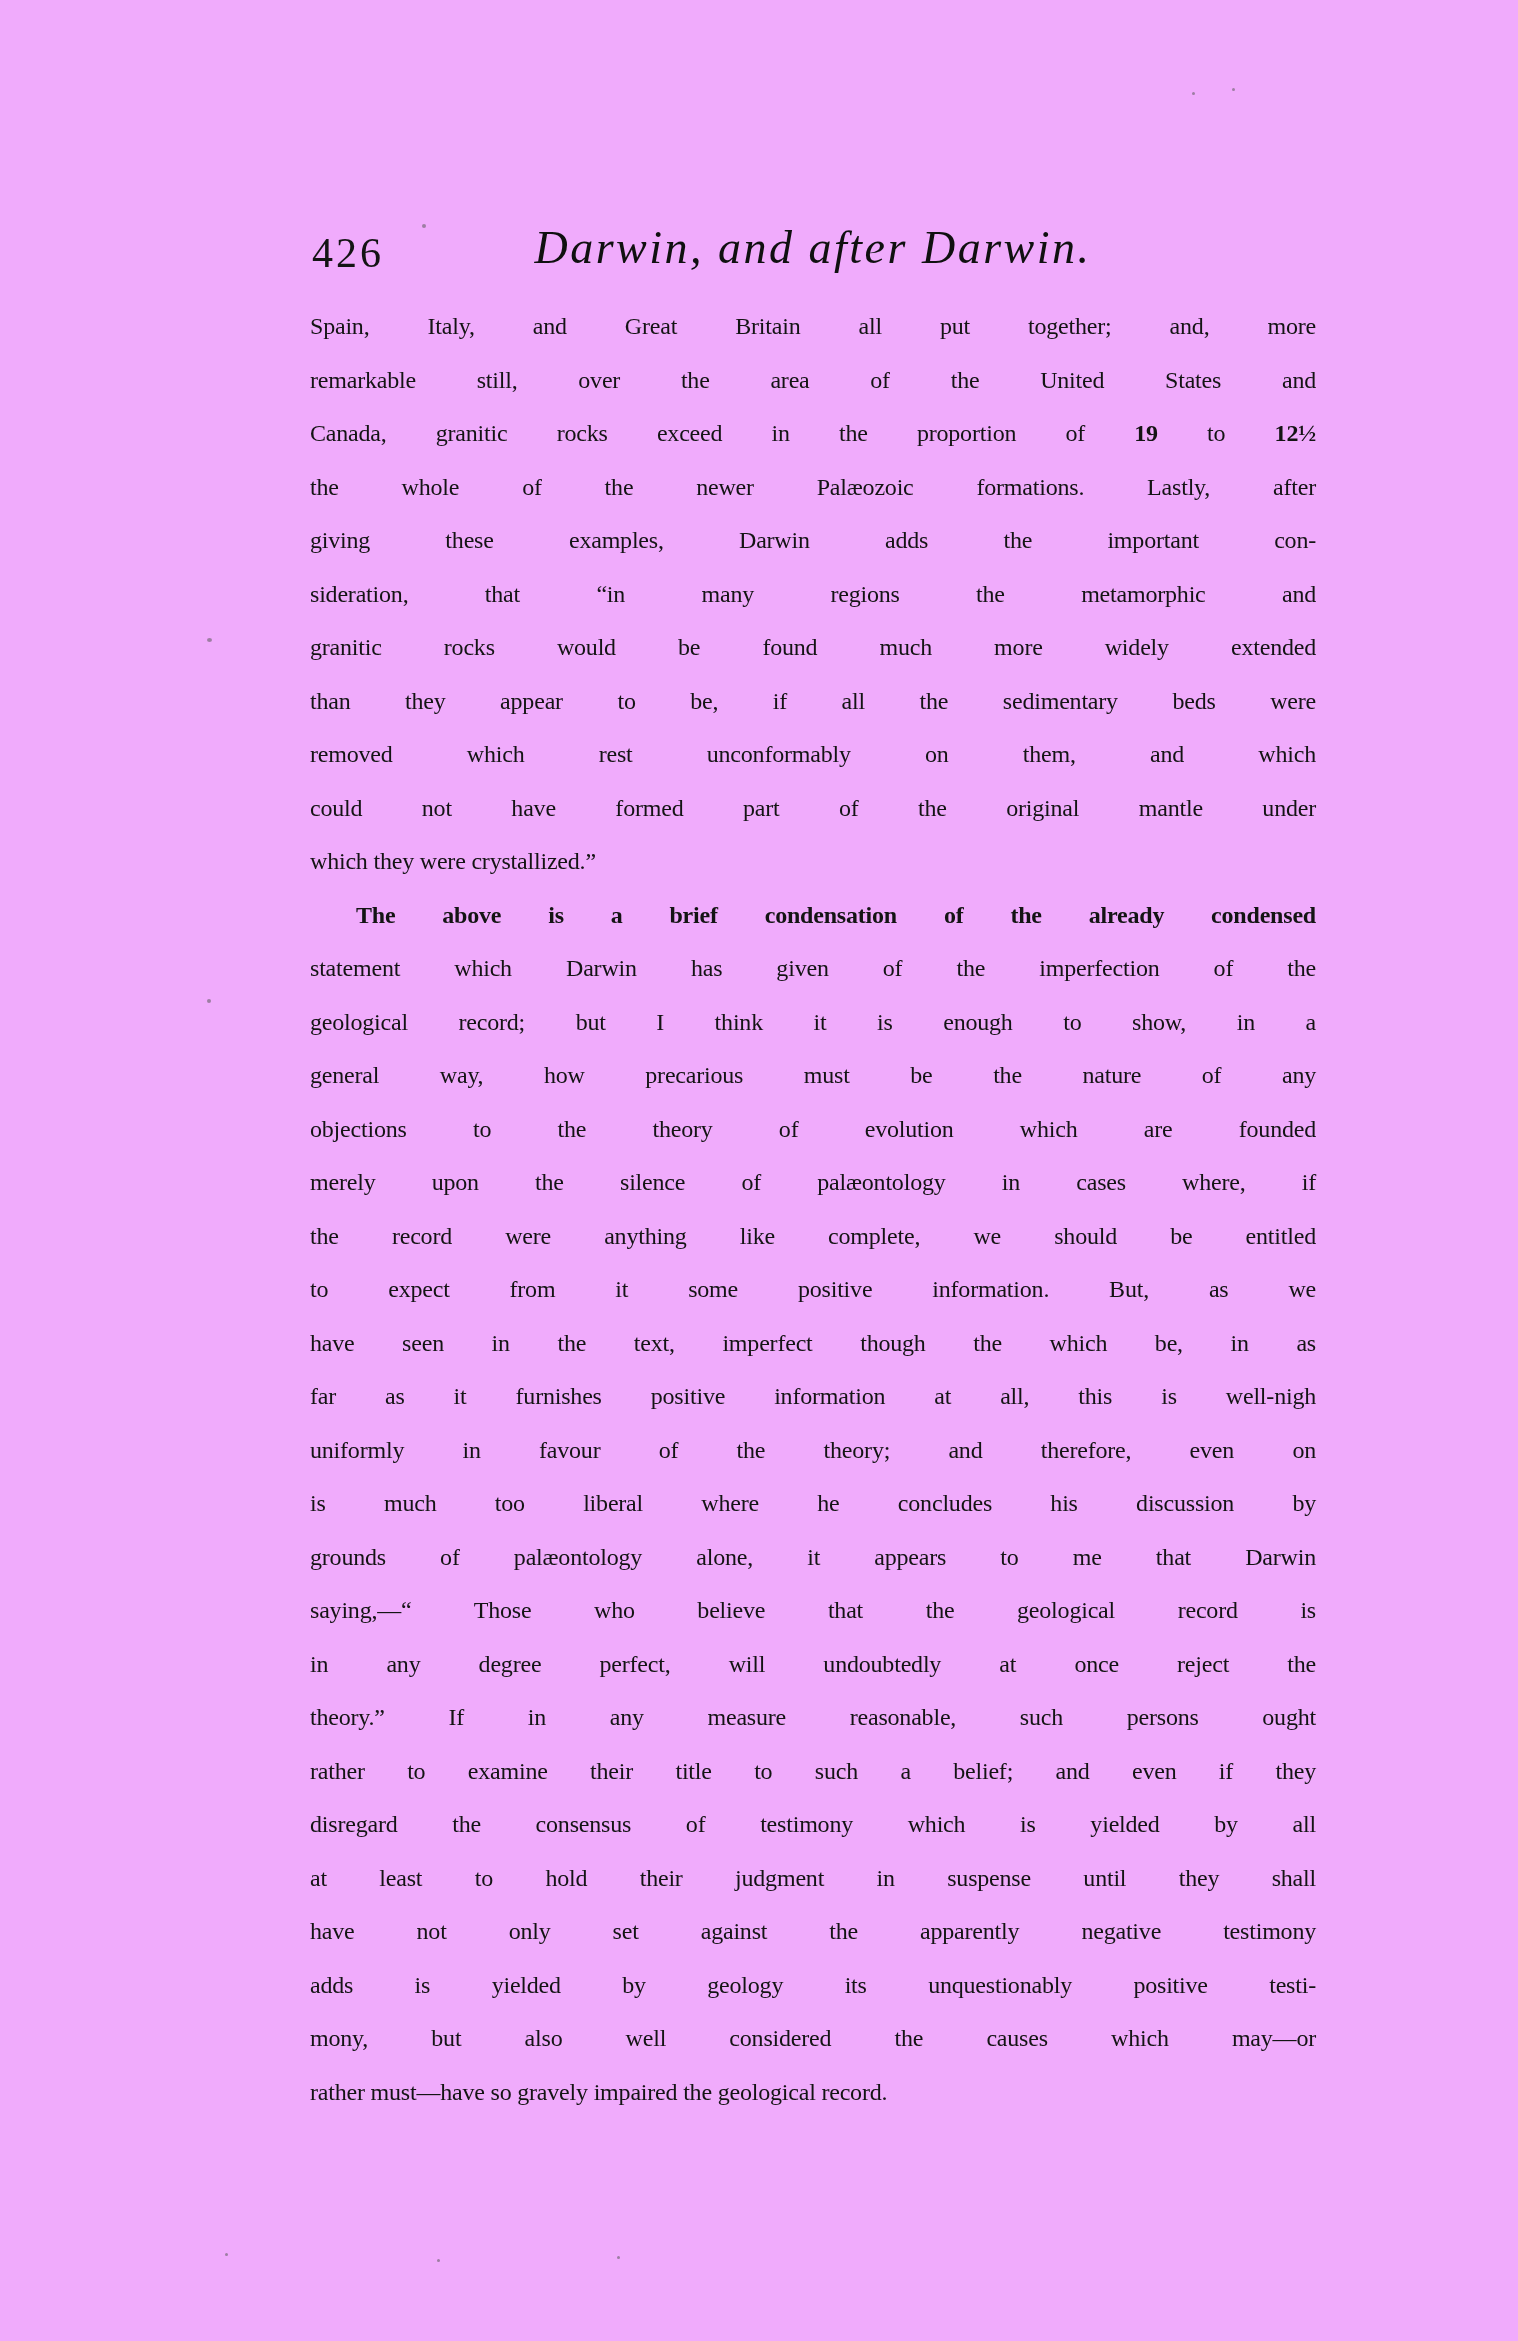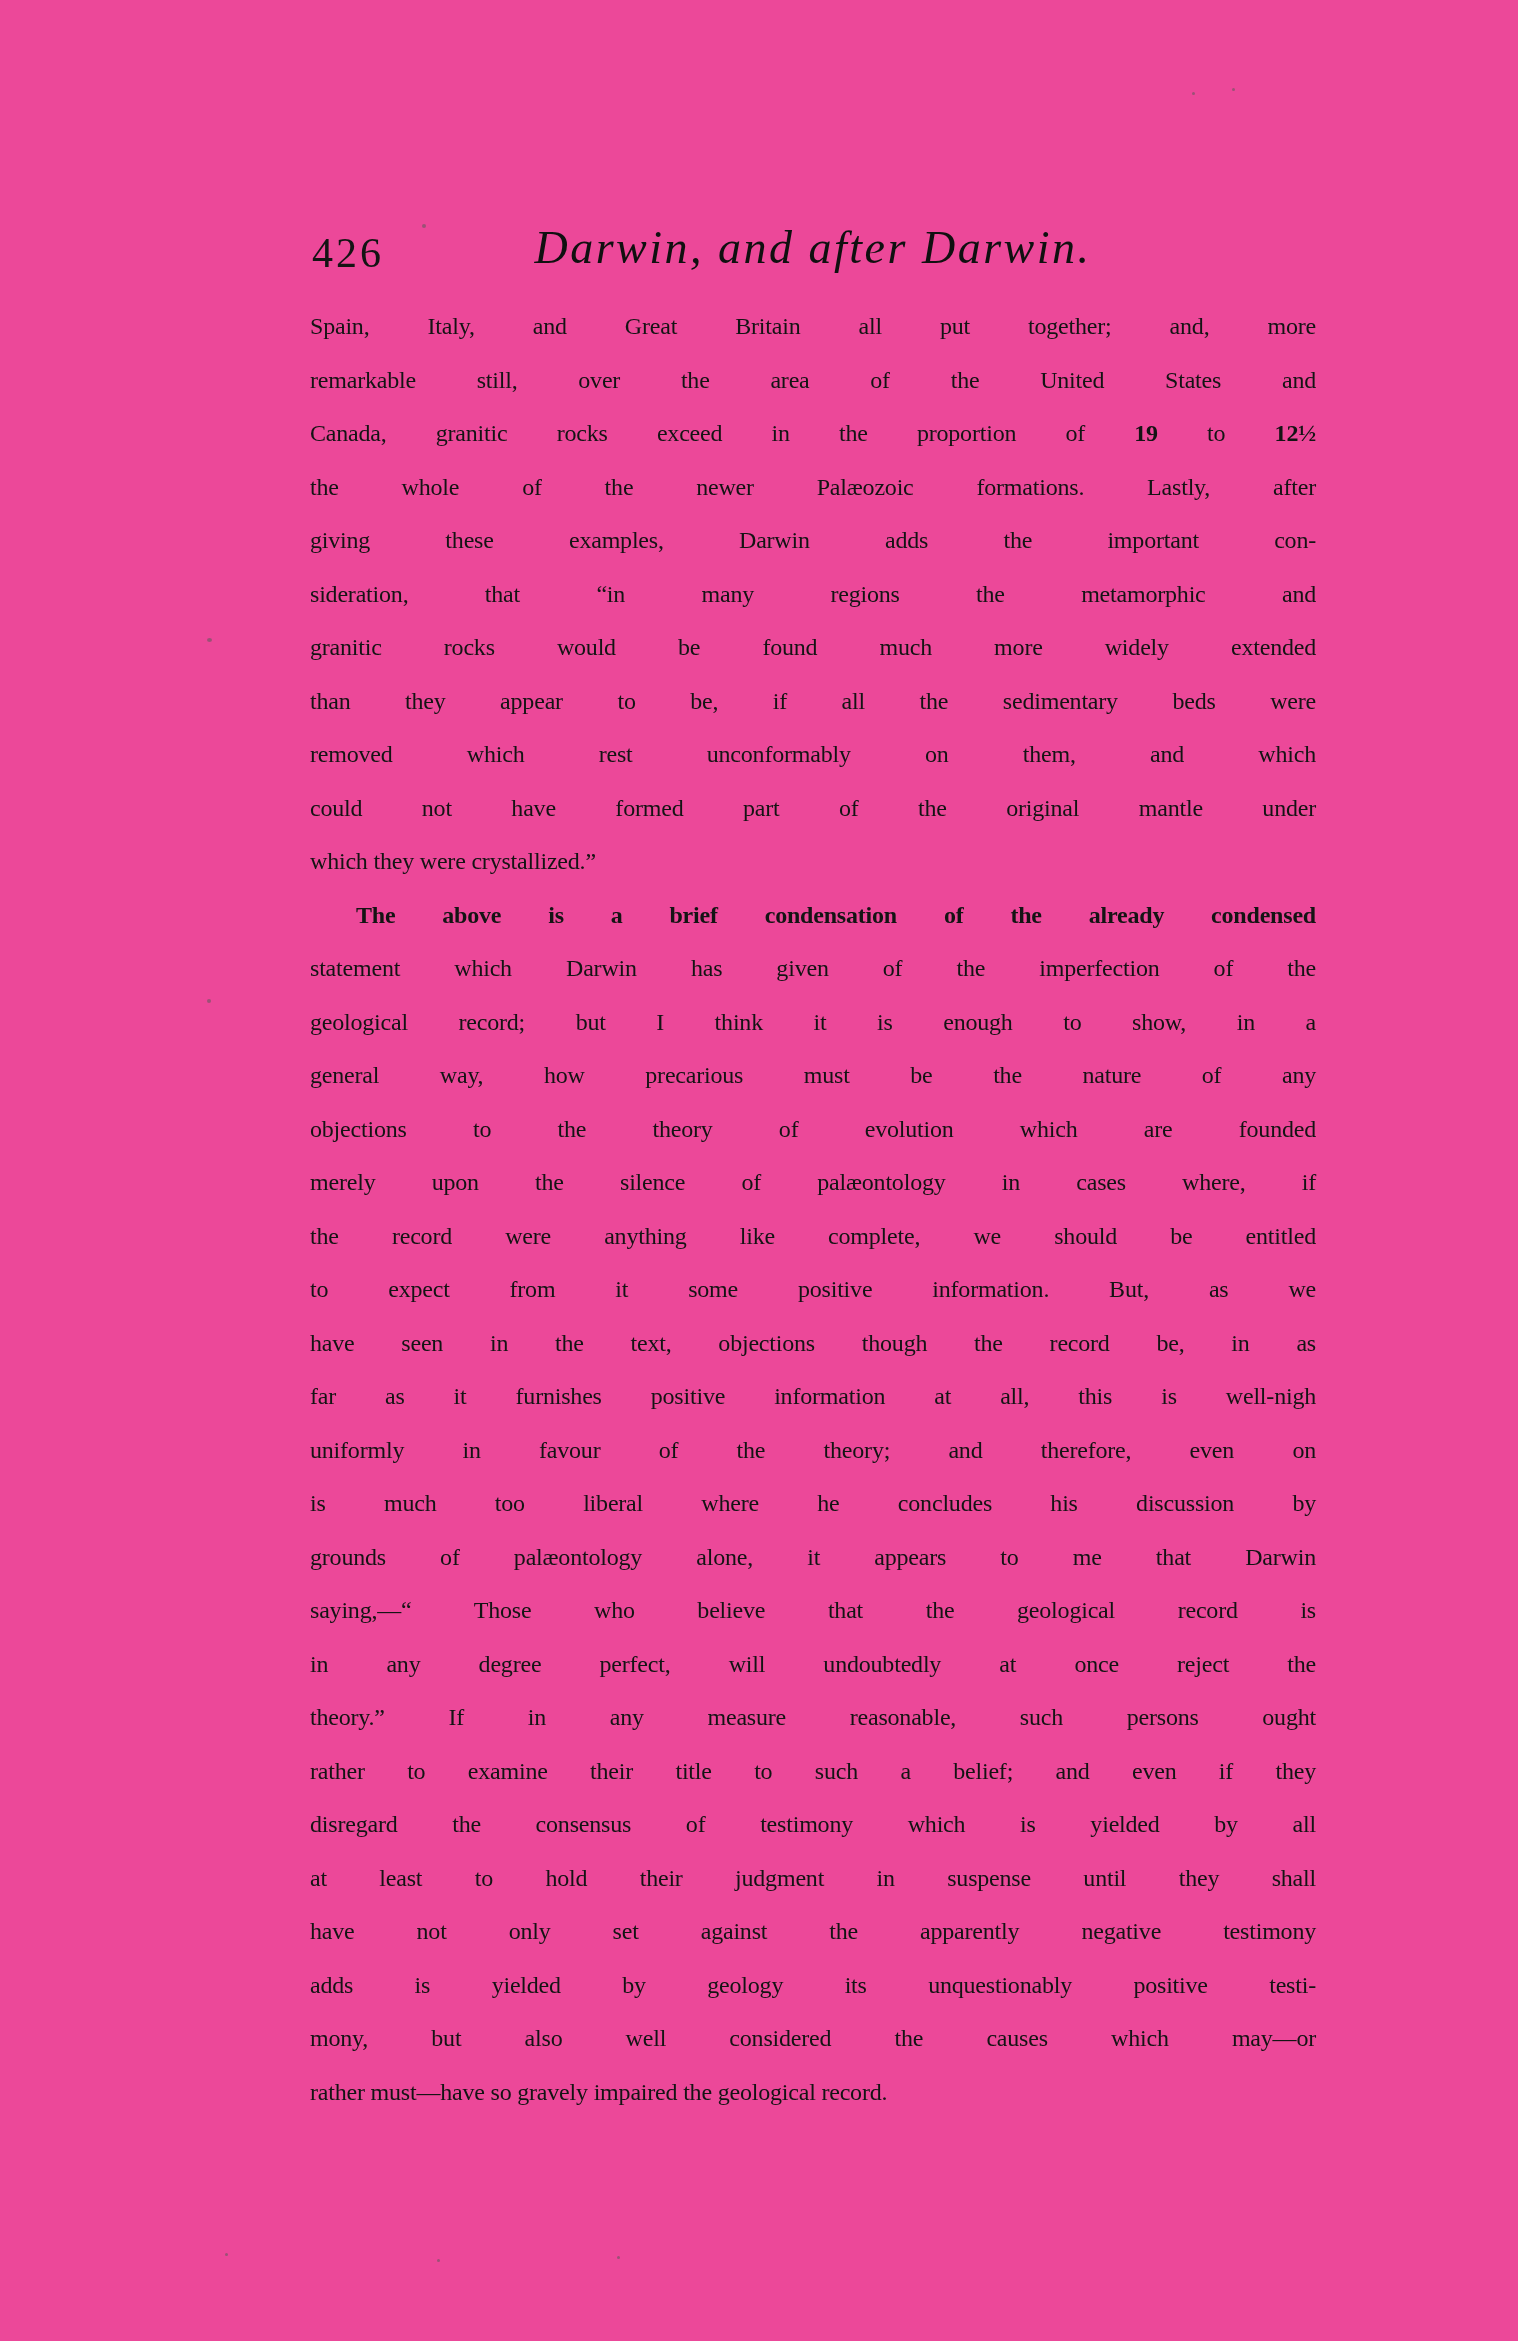--- a/index.html
+++ b/index.html
@@ -11,7 +11,7 @@
     position: relative;
     width: 1518px;
     height: 2341px;
-    background: #ec4899;
+    background: #f0abfc;
     overflow: hidden;
     font-family: "Liberation Serif", "DejaVu Serif", serif;
     color: #111111;

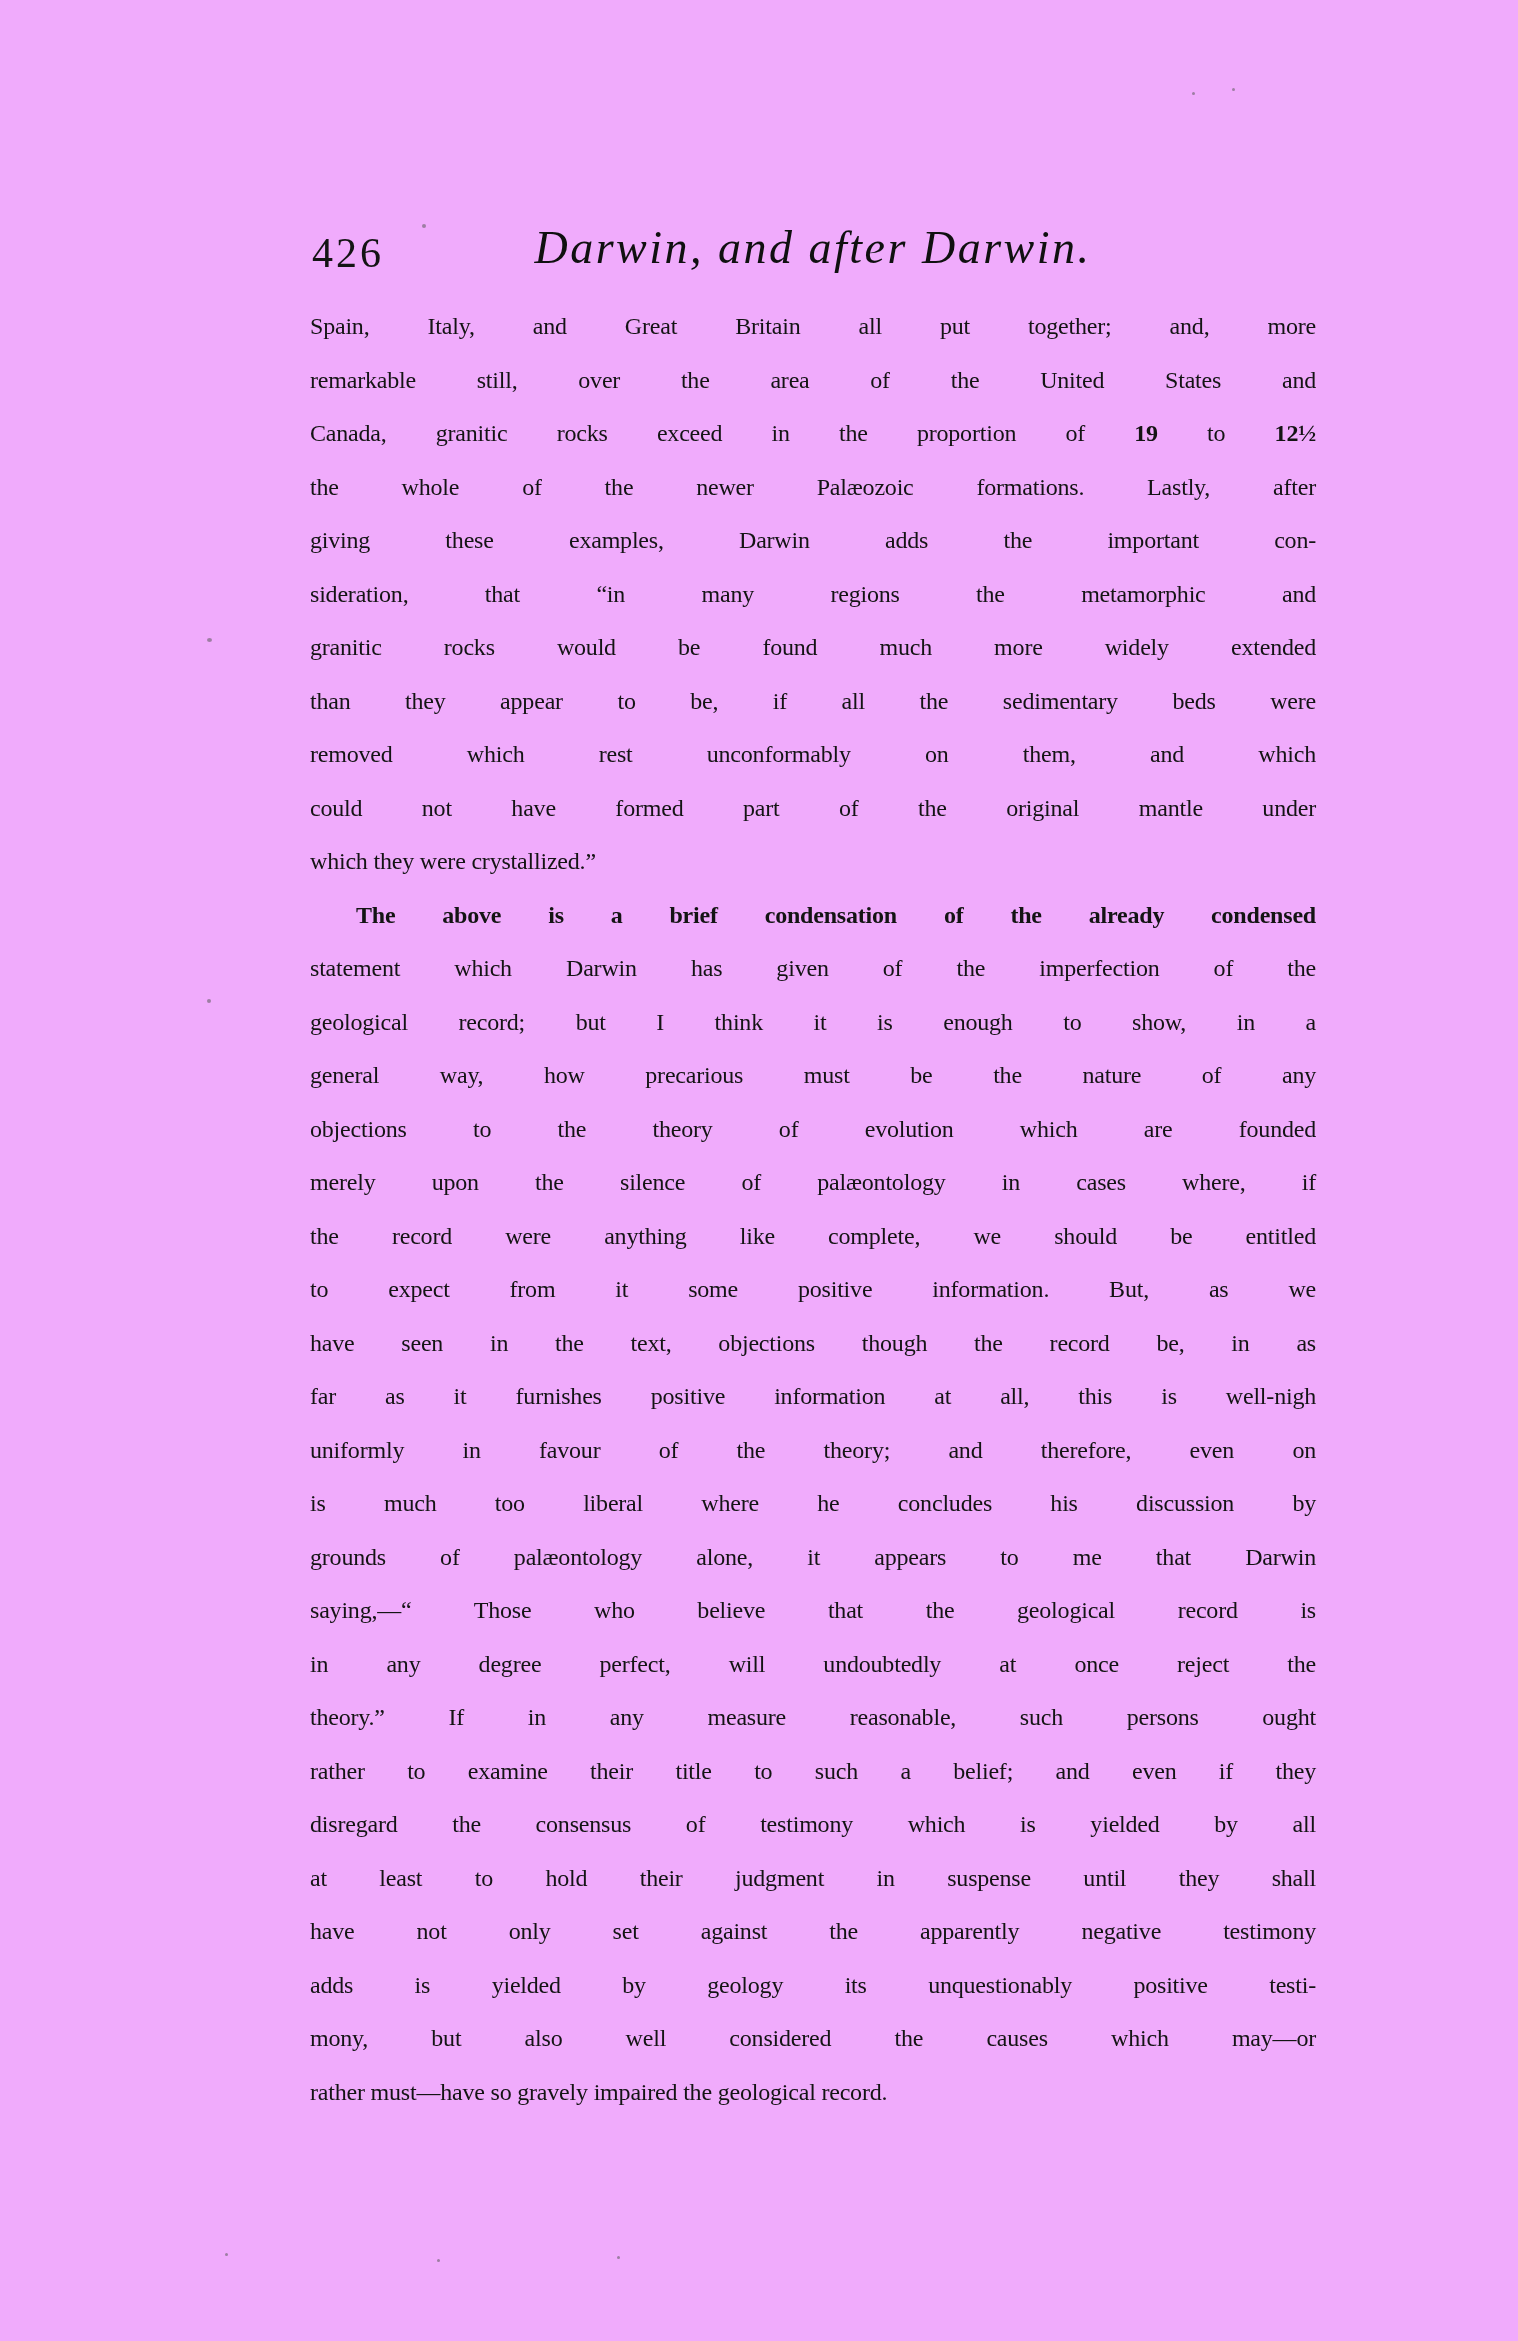--- a/index.html
+++ b/index.html
@@ -108,7 +108,7 @@
         <div class="line"><span>merely upon the silence of palæontology in cases where, if</span></div>
         <div class="line"><span>the record were anything like complete, we should be entitled</span></div>
         <div class="line"><span>to expect from it some positive information.  But, as we</span></div>
-        <div class="line"><span>have seen in the text, objections though the record be, in as</span></div>
+        <div class="line"><span>have seen in the text, imperfect though the which be, in as</span></div>
         <div class="line"><span>far as it furnishes positive information at all, this is well-nigh</span></div>
         <div class="line"><span>uniformly in favour of the theory; and therefore, even on</span></div>
         <div class="line"><span>is much too liberal where he concludes his discussion by</span></div>

